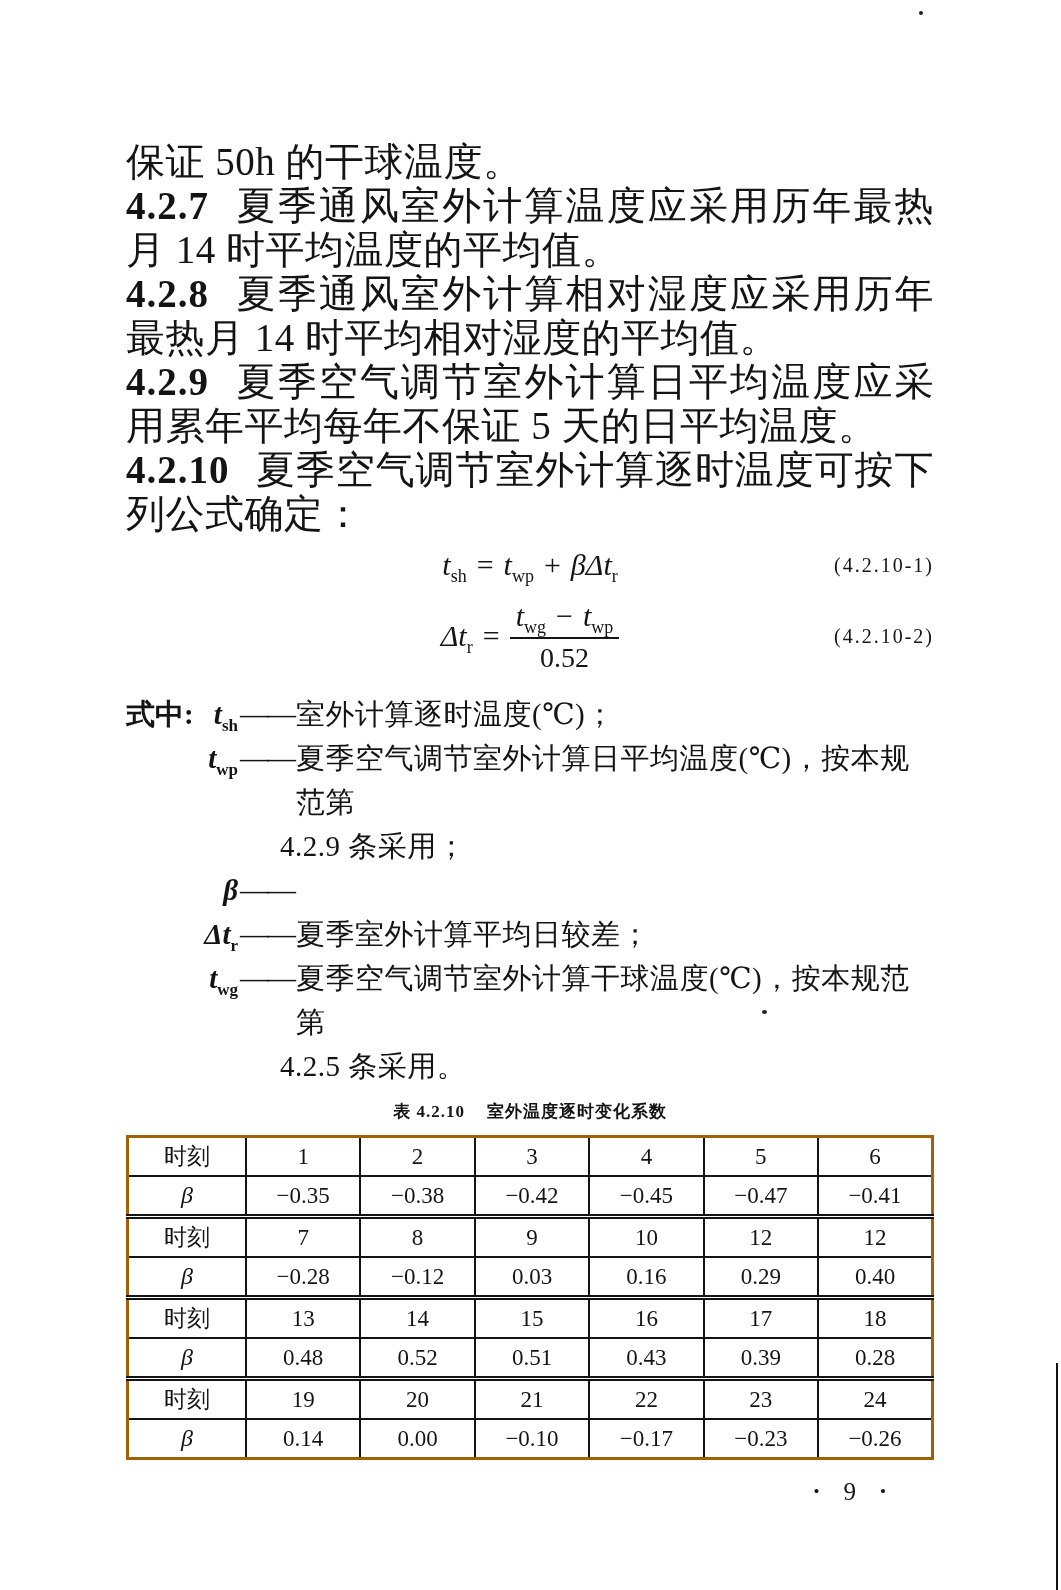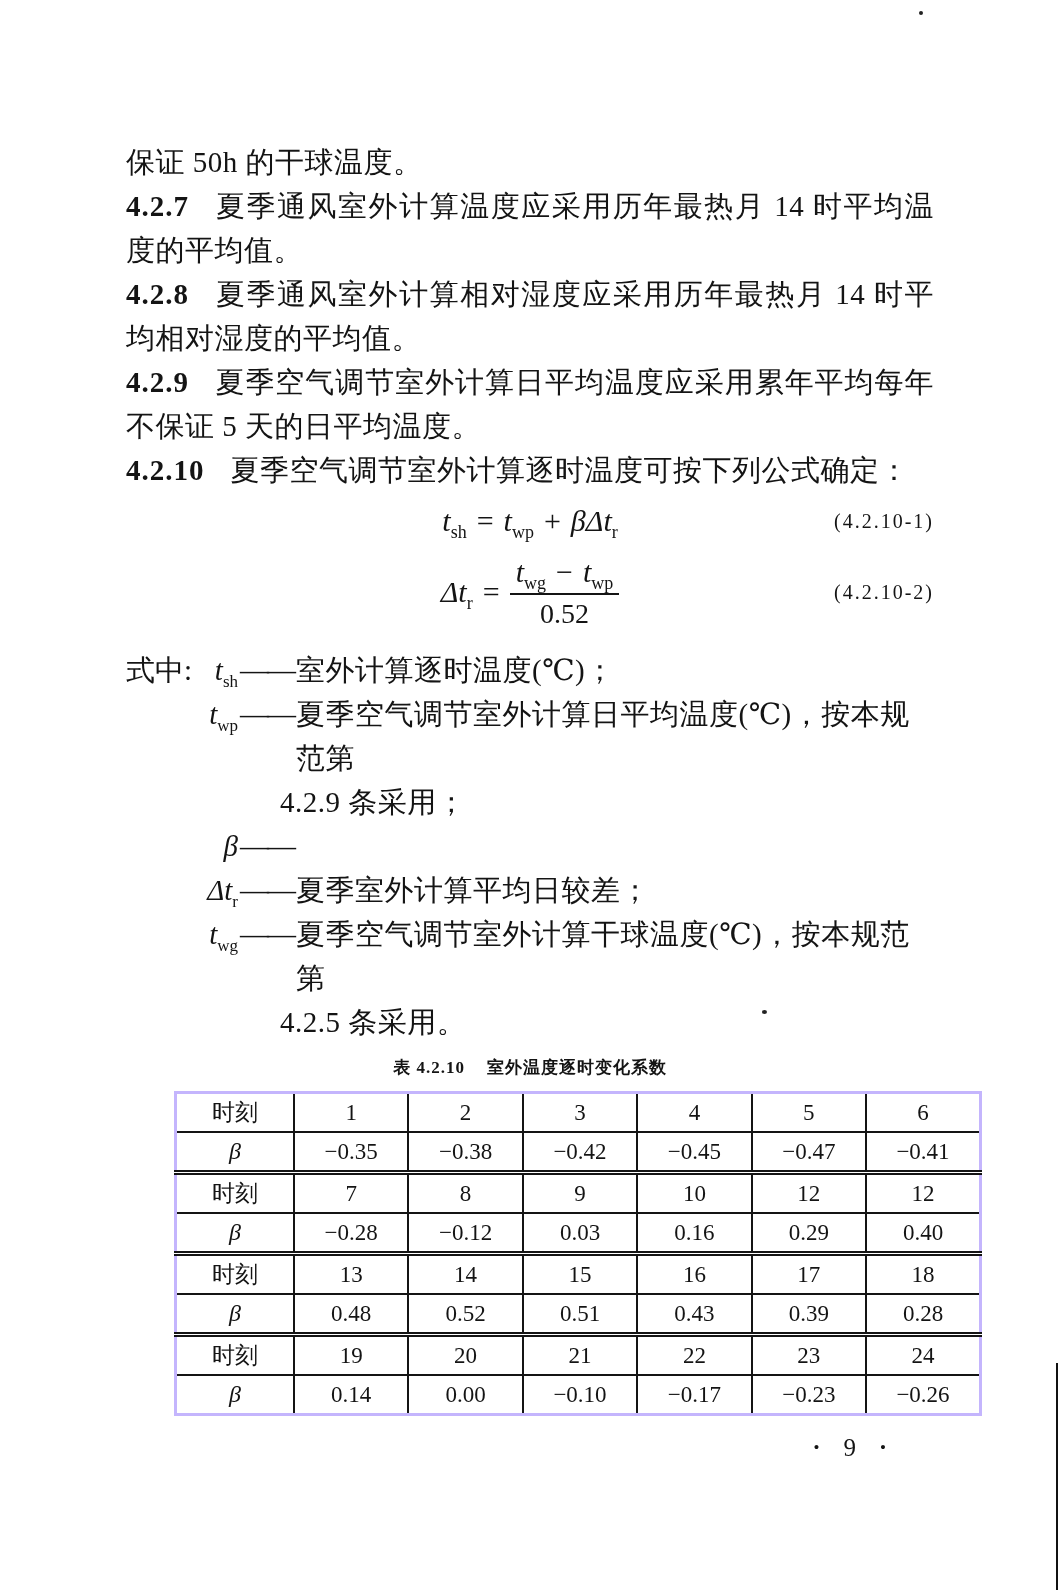--- a/index.html
+++ b/index.html
@@ -21,7 +21,7 @@
   }
   
   .para {
-    font-size: 29px;
+    font-size: 39px;
     line-height: 44px;
     letter-spacing: 0.5px;
     text-align: justify;

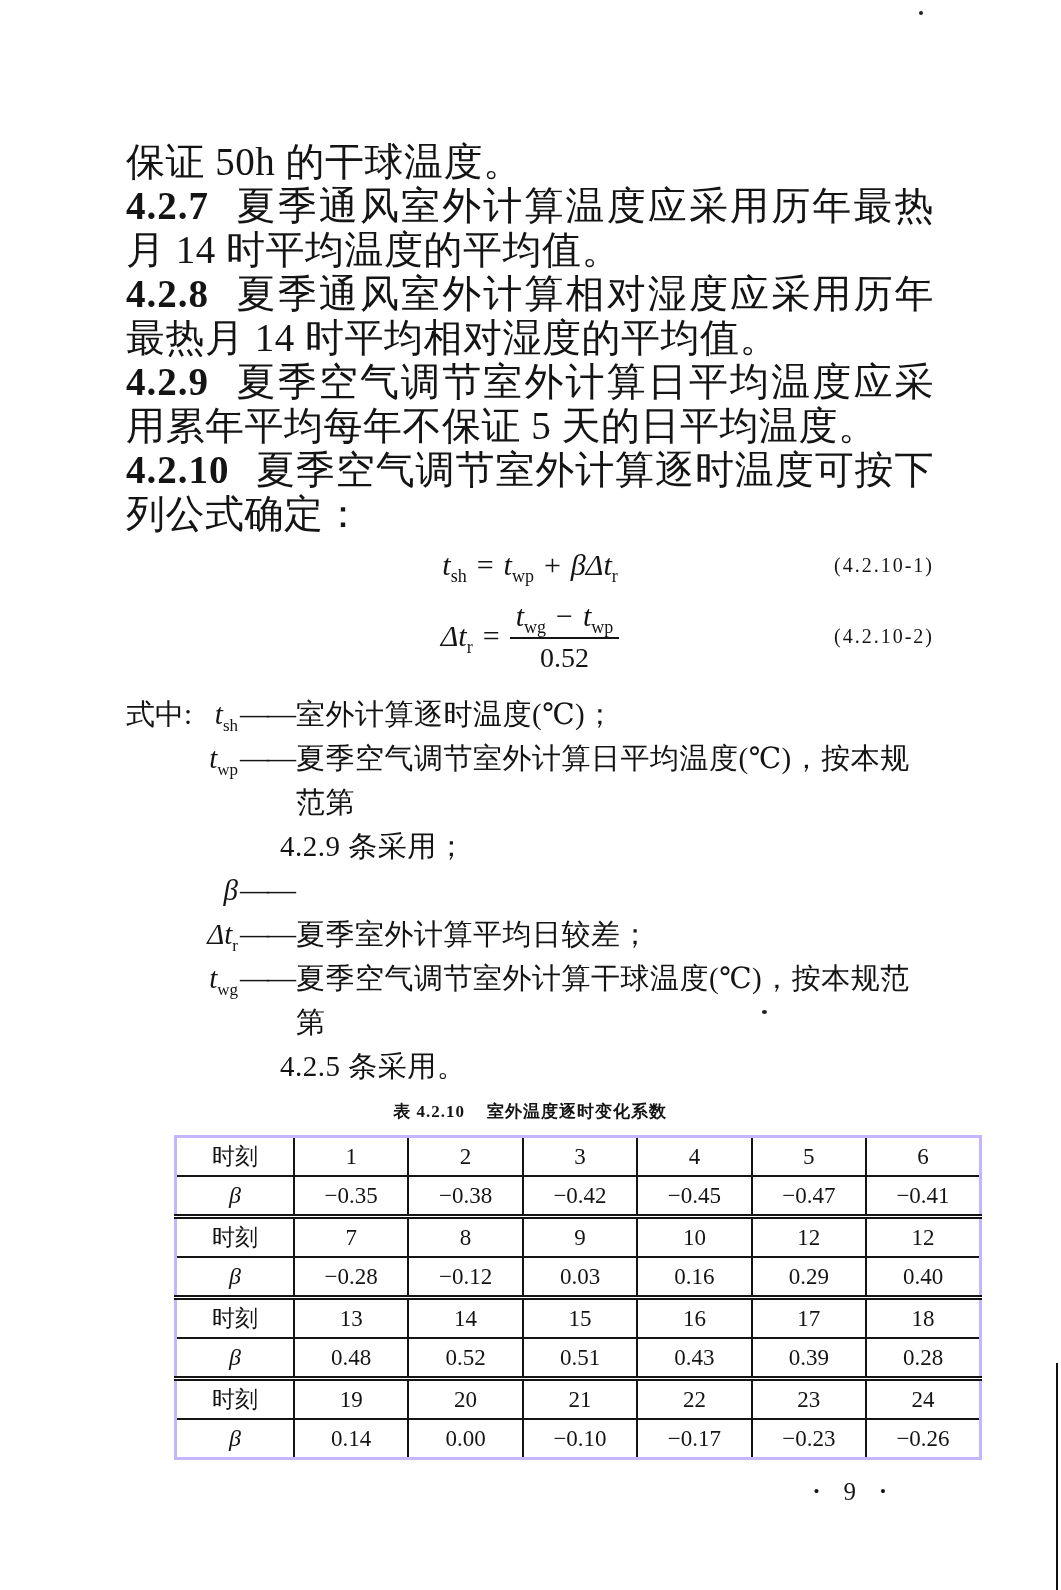--- a/index.html
+++ b/index.html
@@ -72,6 +72,7 @@
     display: flex;
     justify-content: flex-end;
     align-items: flex-end;
+    font-weight: bold;
   }
   .def-term.with-prefix { justify-content: space-between; }
   .def-term i { font-family: "Liberation Serif", serif; }

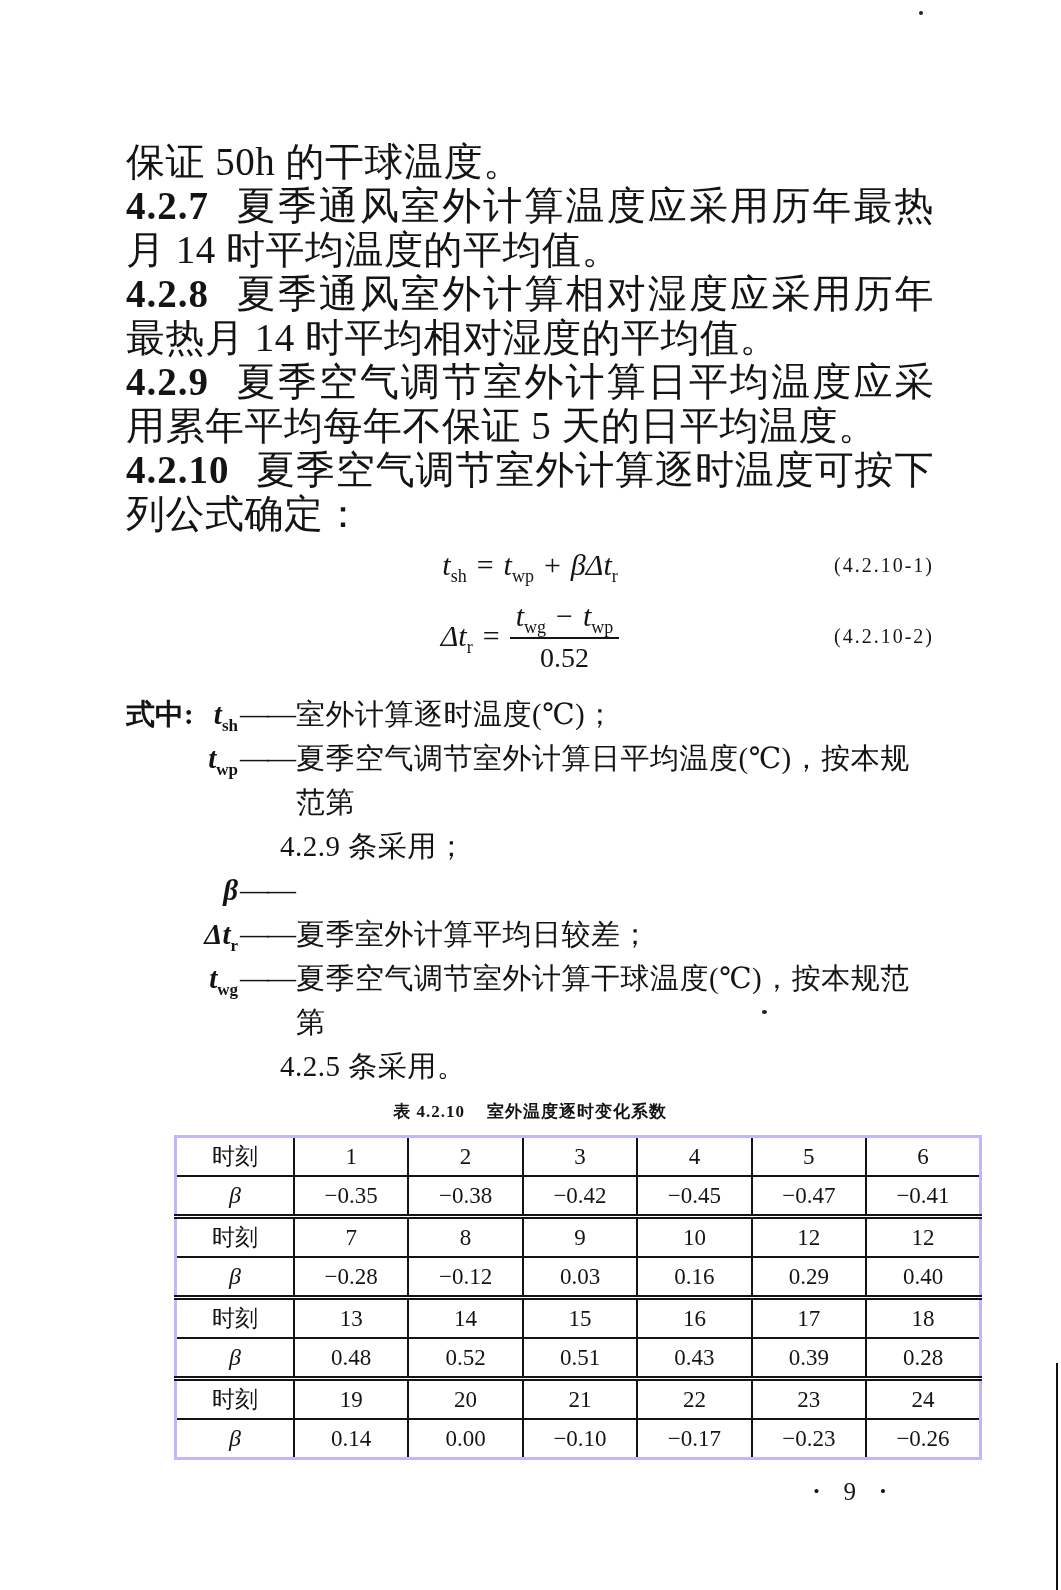--- a/index.html
+++ b/index.html
@@ -103,7 +103,7 @@
     vertical-align: middle;
     padding: 0;
   }
-  table.coeff { border: 3px solid #c4b5fd; margin-left: 48px; }
+  table.coeff { border: 3px solid #a16207; }
   table.coeff td.label-cell { width: 116px; }
   table.coeff tr.group-end td { border-bottom: 5px double #141414; }
   table.coeff i { font-family: "Liberation Serif", serif; font-size: 24px; }

